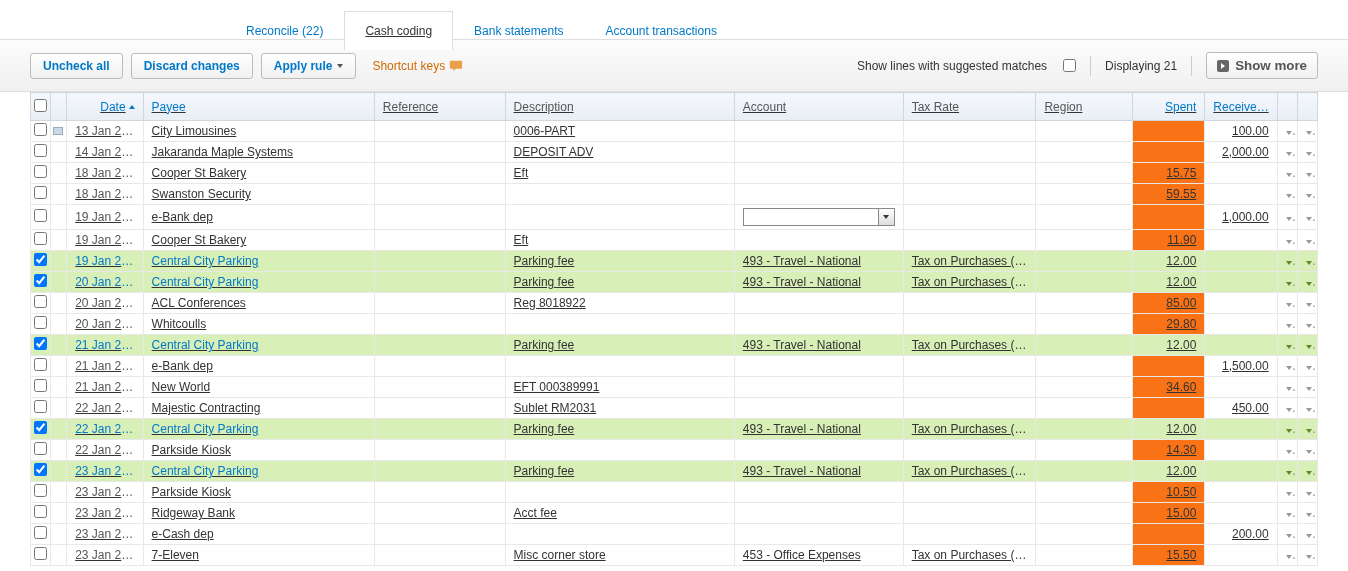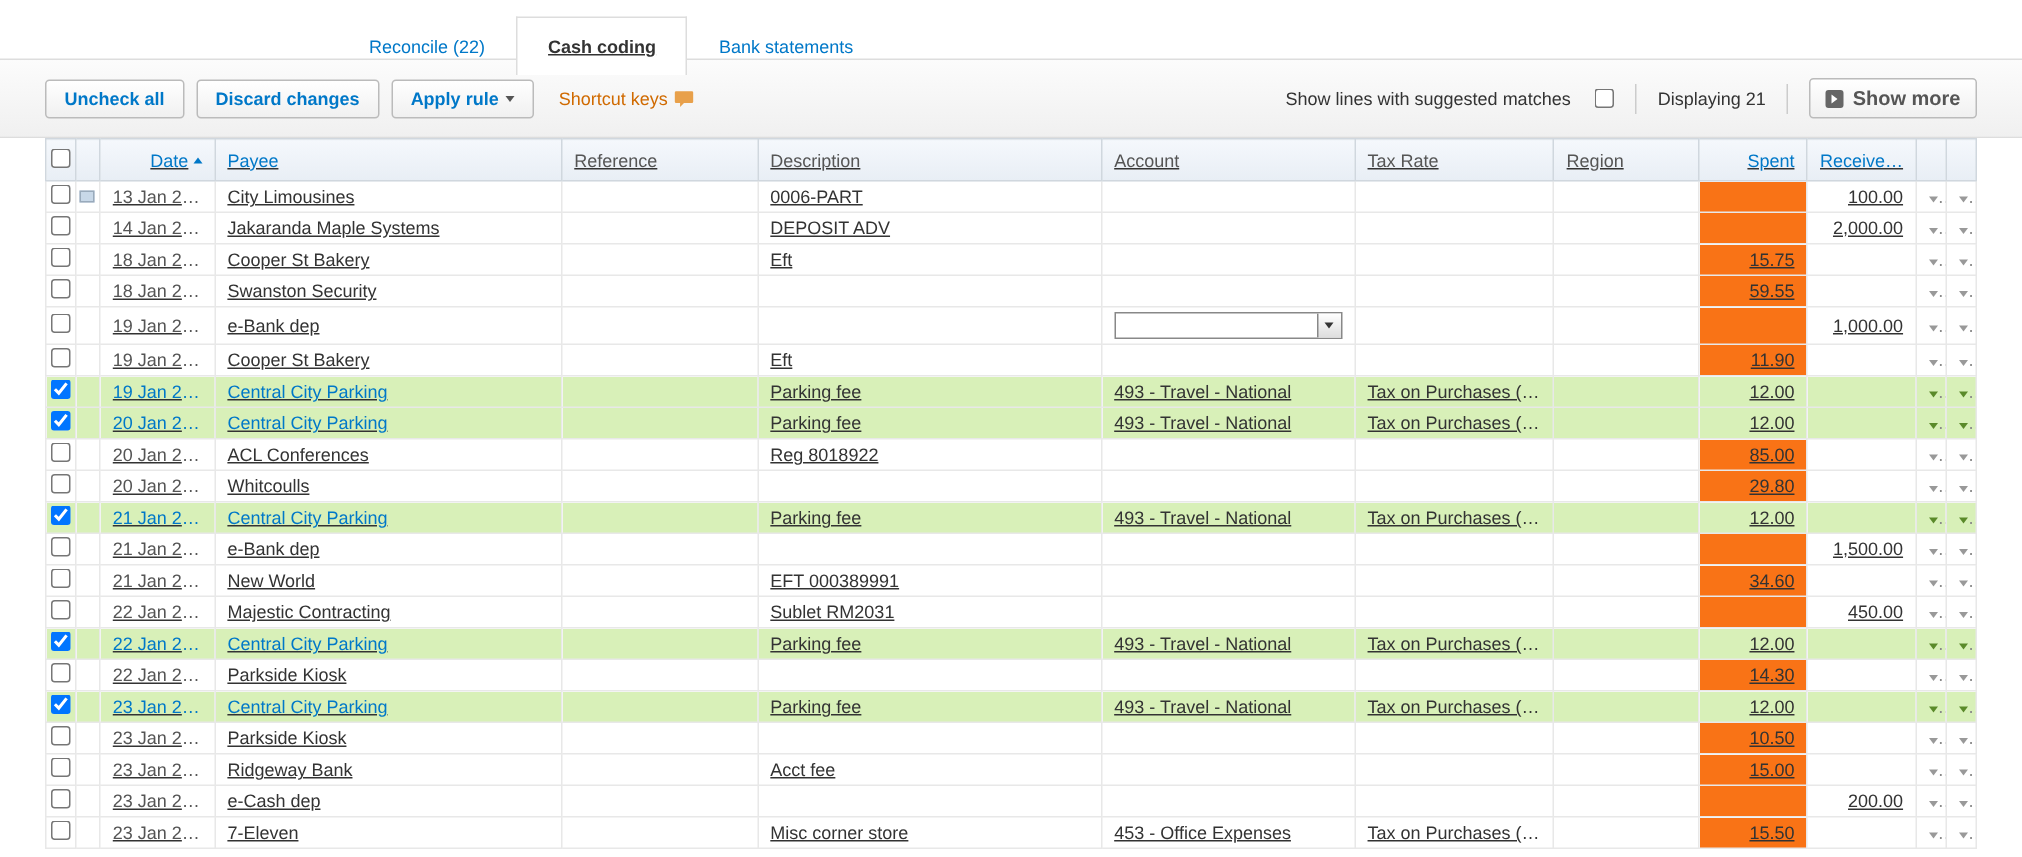--- a/index.html
+++ b/index.html
@@ -8,7 +8,7 @@
   .tabs-container { border-bottom: 1px solid #ddd; padding-left: 225px; background: #fff; }
   .tabs { display: flex; }
   .tab { padding: 12px 20px; color: #0078c8; cursor: pointer; border: 1px solid transparent; border-bottom: none; position: relative; top: 11px; }
-  .tab.active { color: #333; font-weight: bold; border-color: #ddd; background: #fff; text-decoration: underline; }
+  .tab.active { color: #333; font-weight: normal; border-color: #ddd; background: #fff; text-decoration: underline; }
   .tab-count { font-weight: normal; }
   
   .toolbar-area { background: linear-gradient(#fcfcfc,#f0f0f0); border-bottom: 1px solid #ddd; padding: 12px 30px; display: flex; align-items: center; justify-content: space-between; }

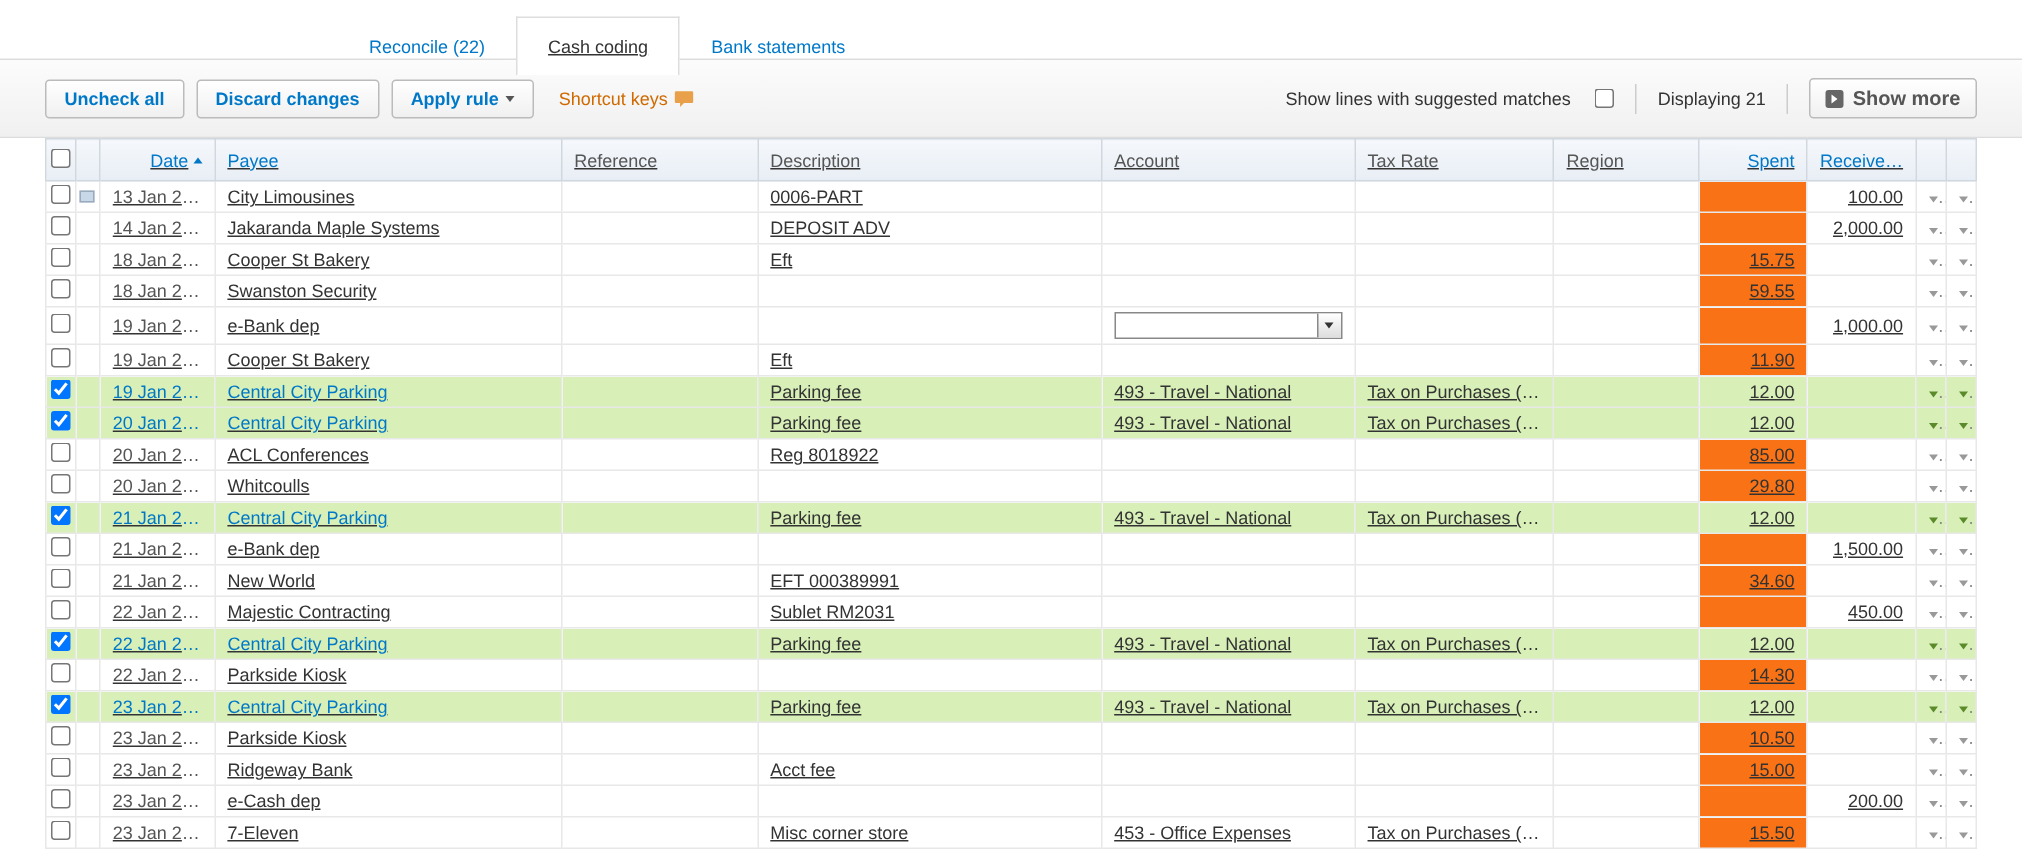--- a/index.html
+++ b/index.html
@@ -72,6 +72,7 @@
       <div class="tab">Reconcile <span class="tab-count">(22)</span></div>
       <div class="tab active">Cash coding</div>
       <div class="tab">Bank statements</div>
+      <div class="tab">Account transactions</div>
     </div>
 </div>
 

